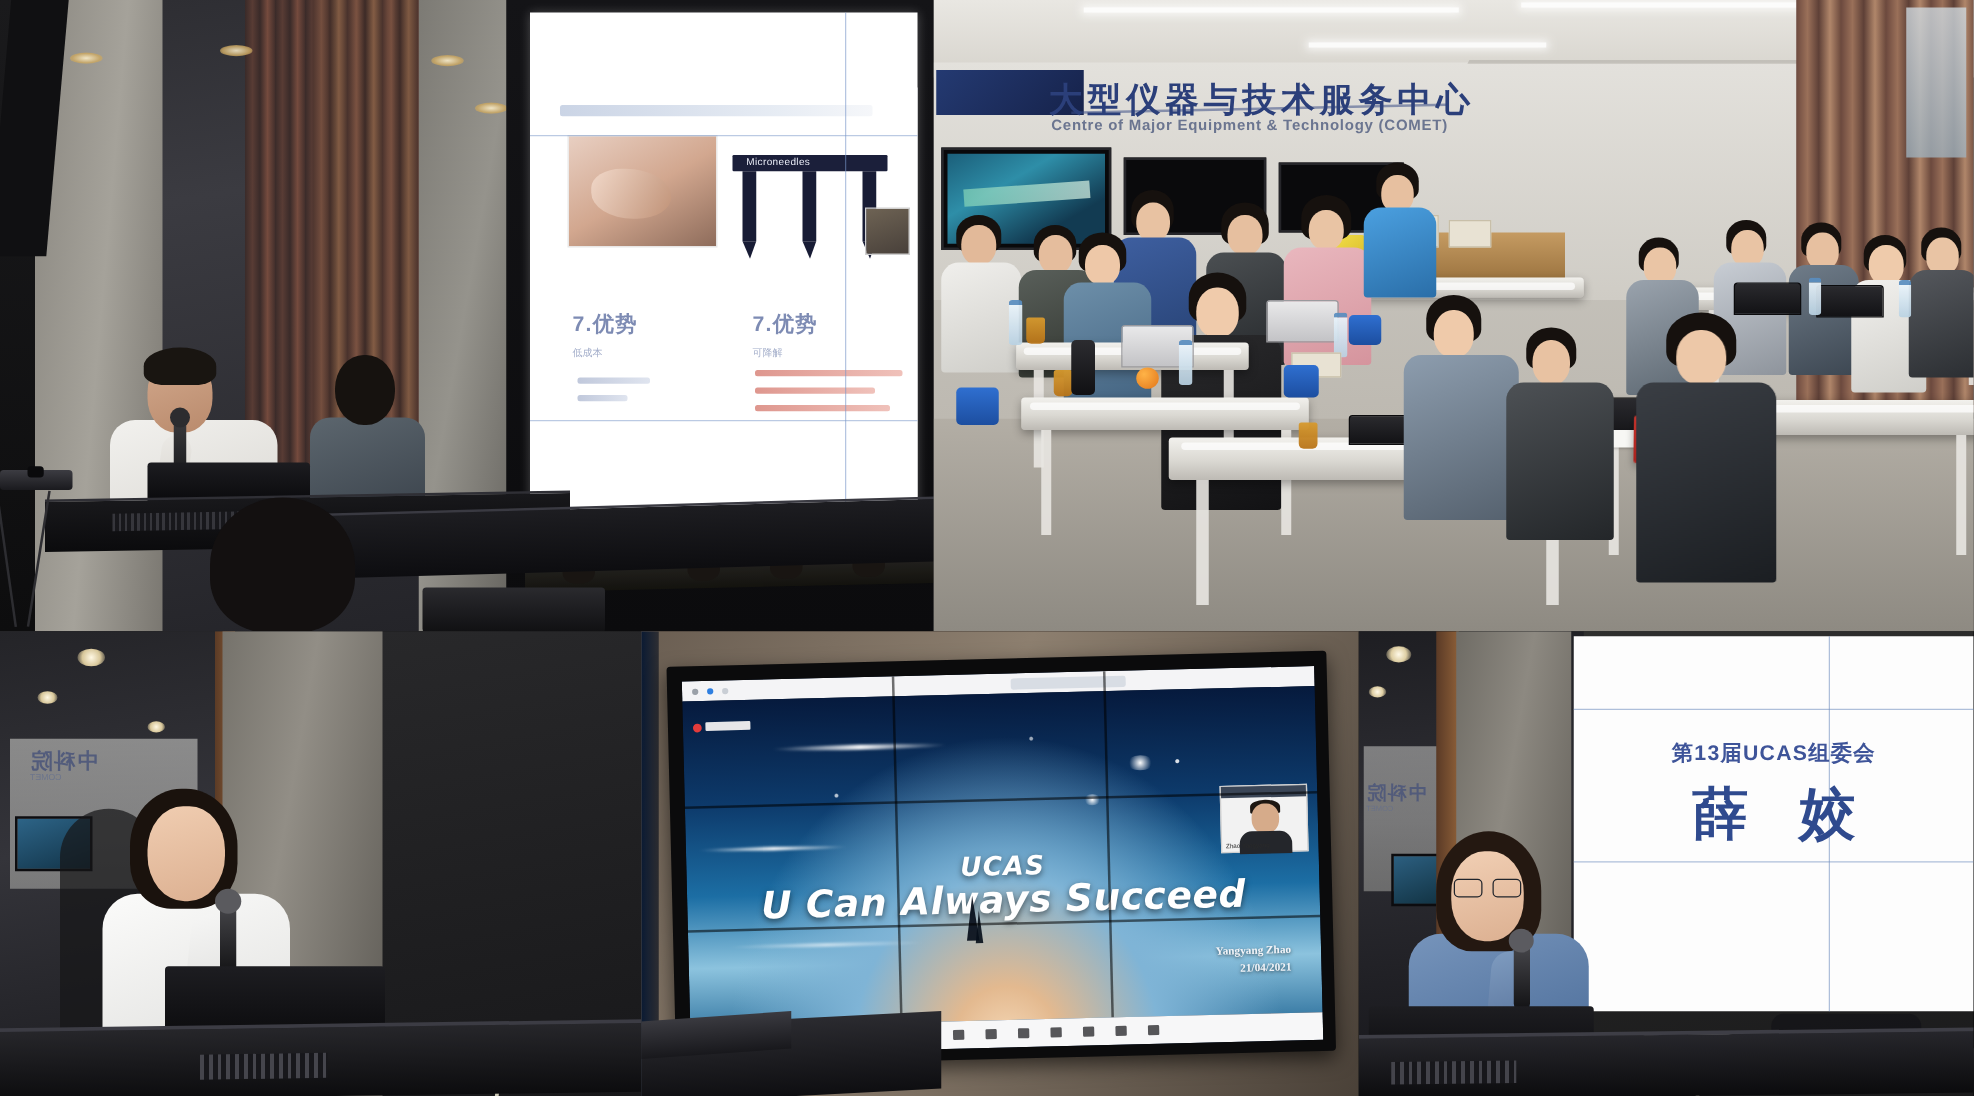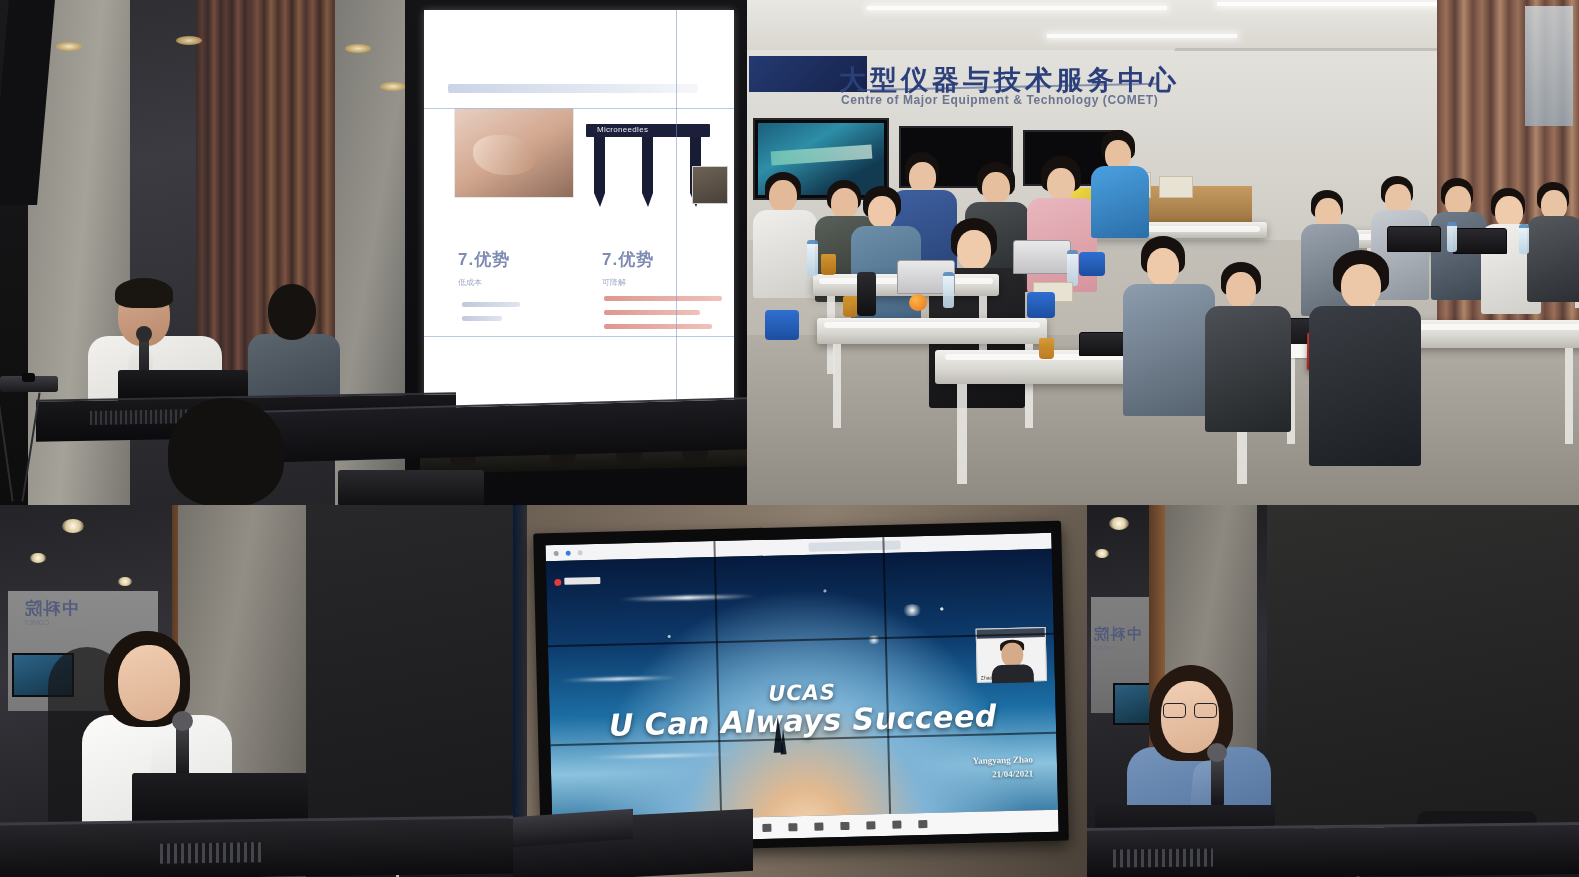--- a/index.html
+++ b/index.html
@@ -770,6 +770,13 @@
     <div class="p5-wood"></div>
     <div class="p5-pillar"></div>
 
+    <div class="p5-screen">
+      <div class="p5-sline-h" style="top:58px;"></div>
+      <div class="p5-sline-h" style="top:180px;"></div>
+      <div class="p5-sline-v" style="left:204px;"></div>
+      <div class="p5-sub">第13届UCAS组委会</div>
+      <div class="p5-name">薛 姣</div>
+    </div>
 
     <div class="p5-w-body"></div>
     <div class="p5-w-arm"></div>

